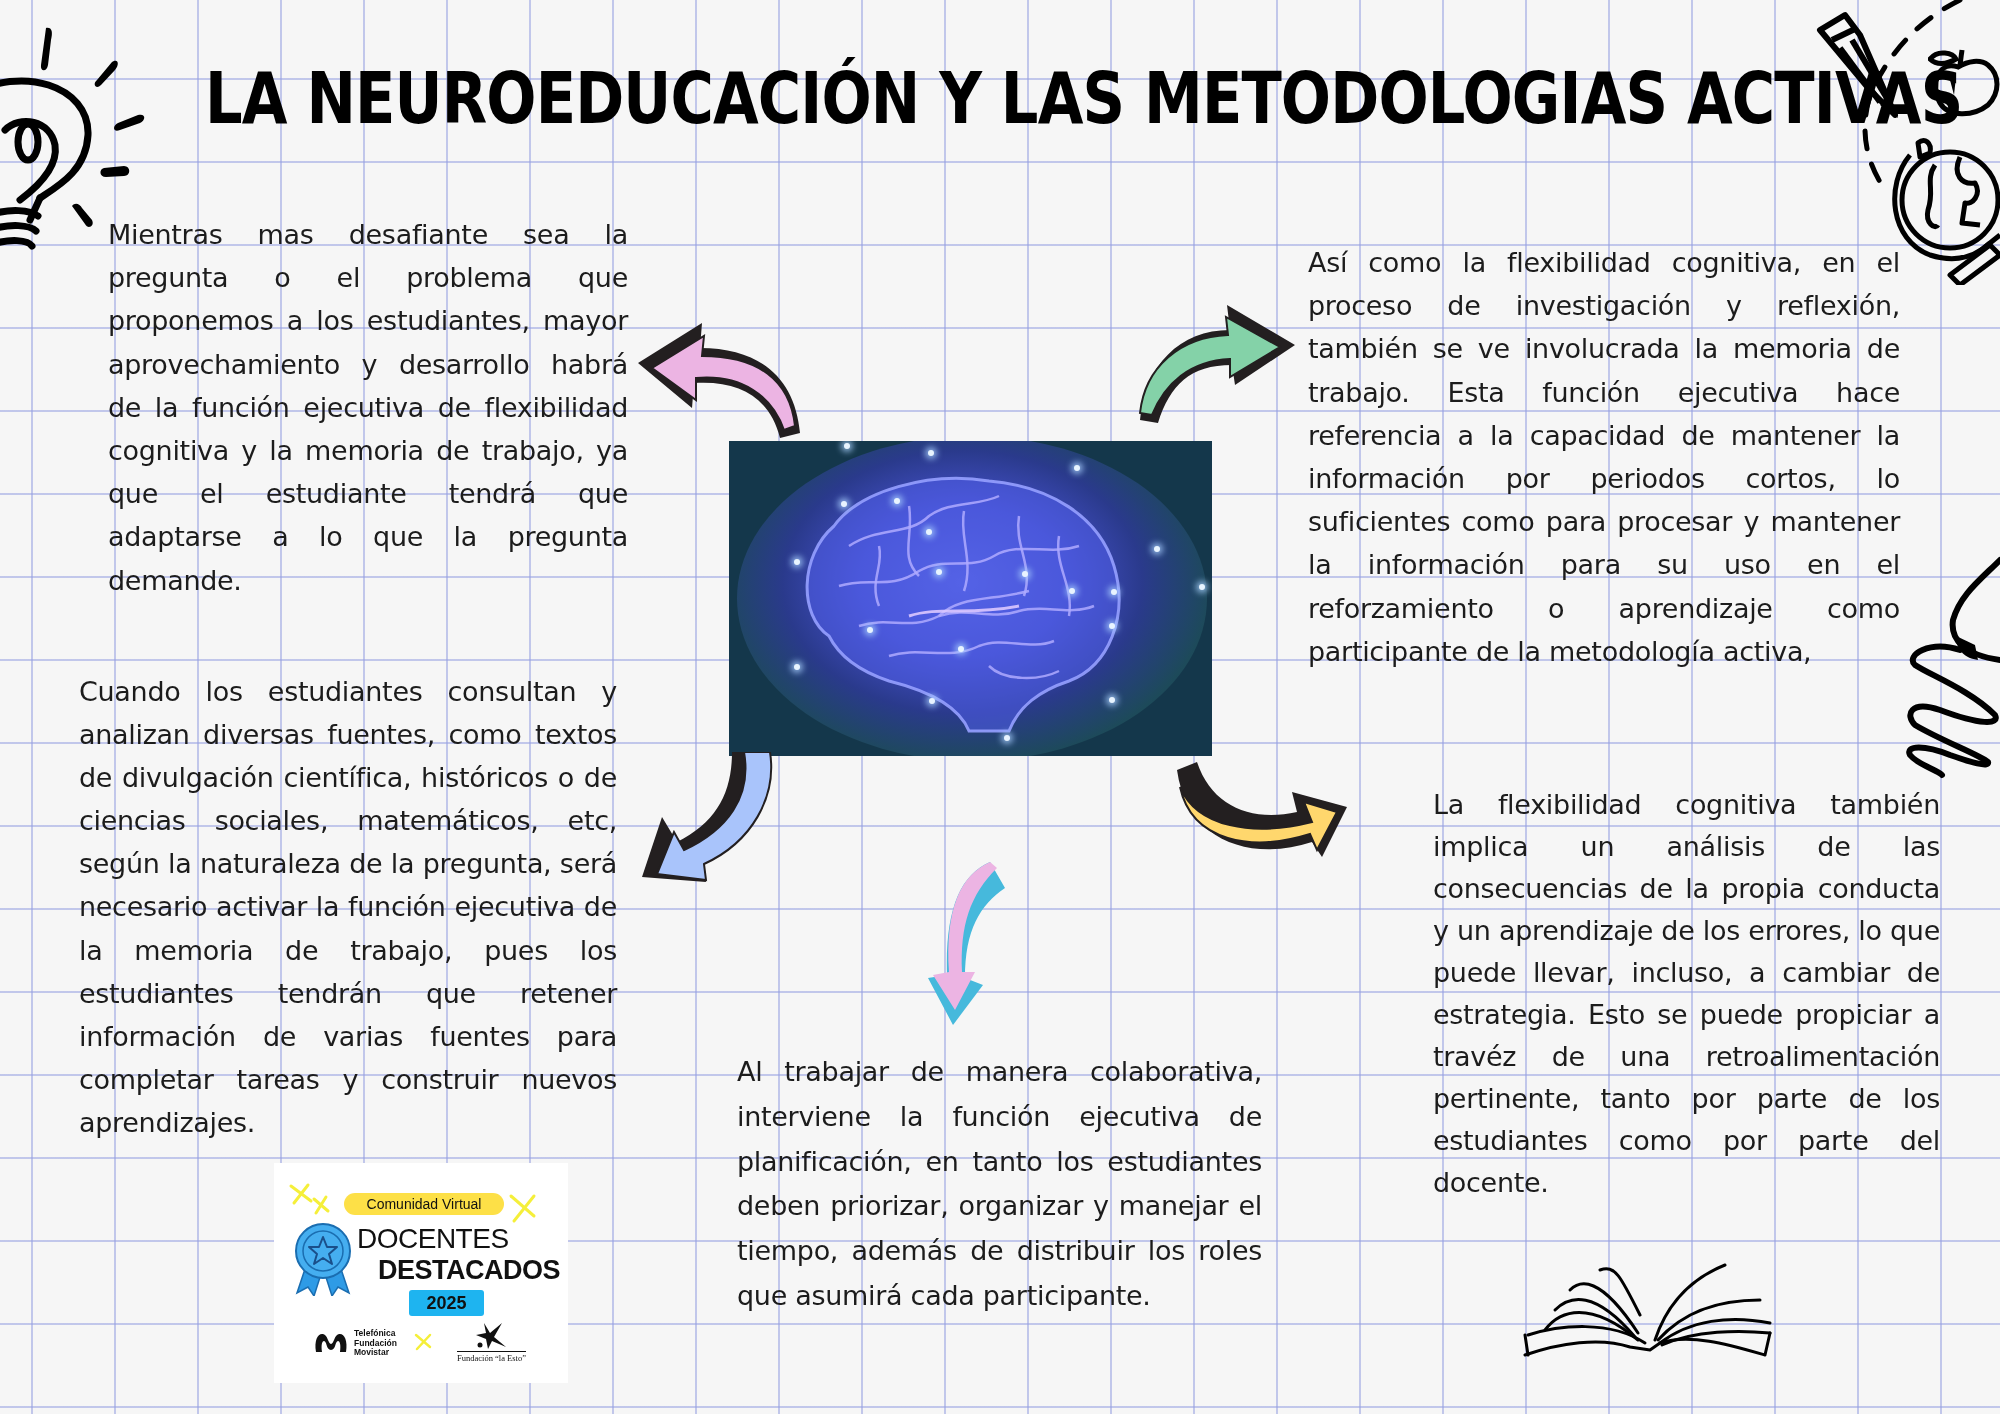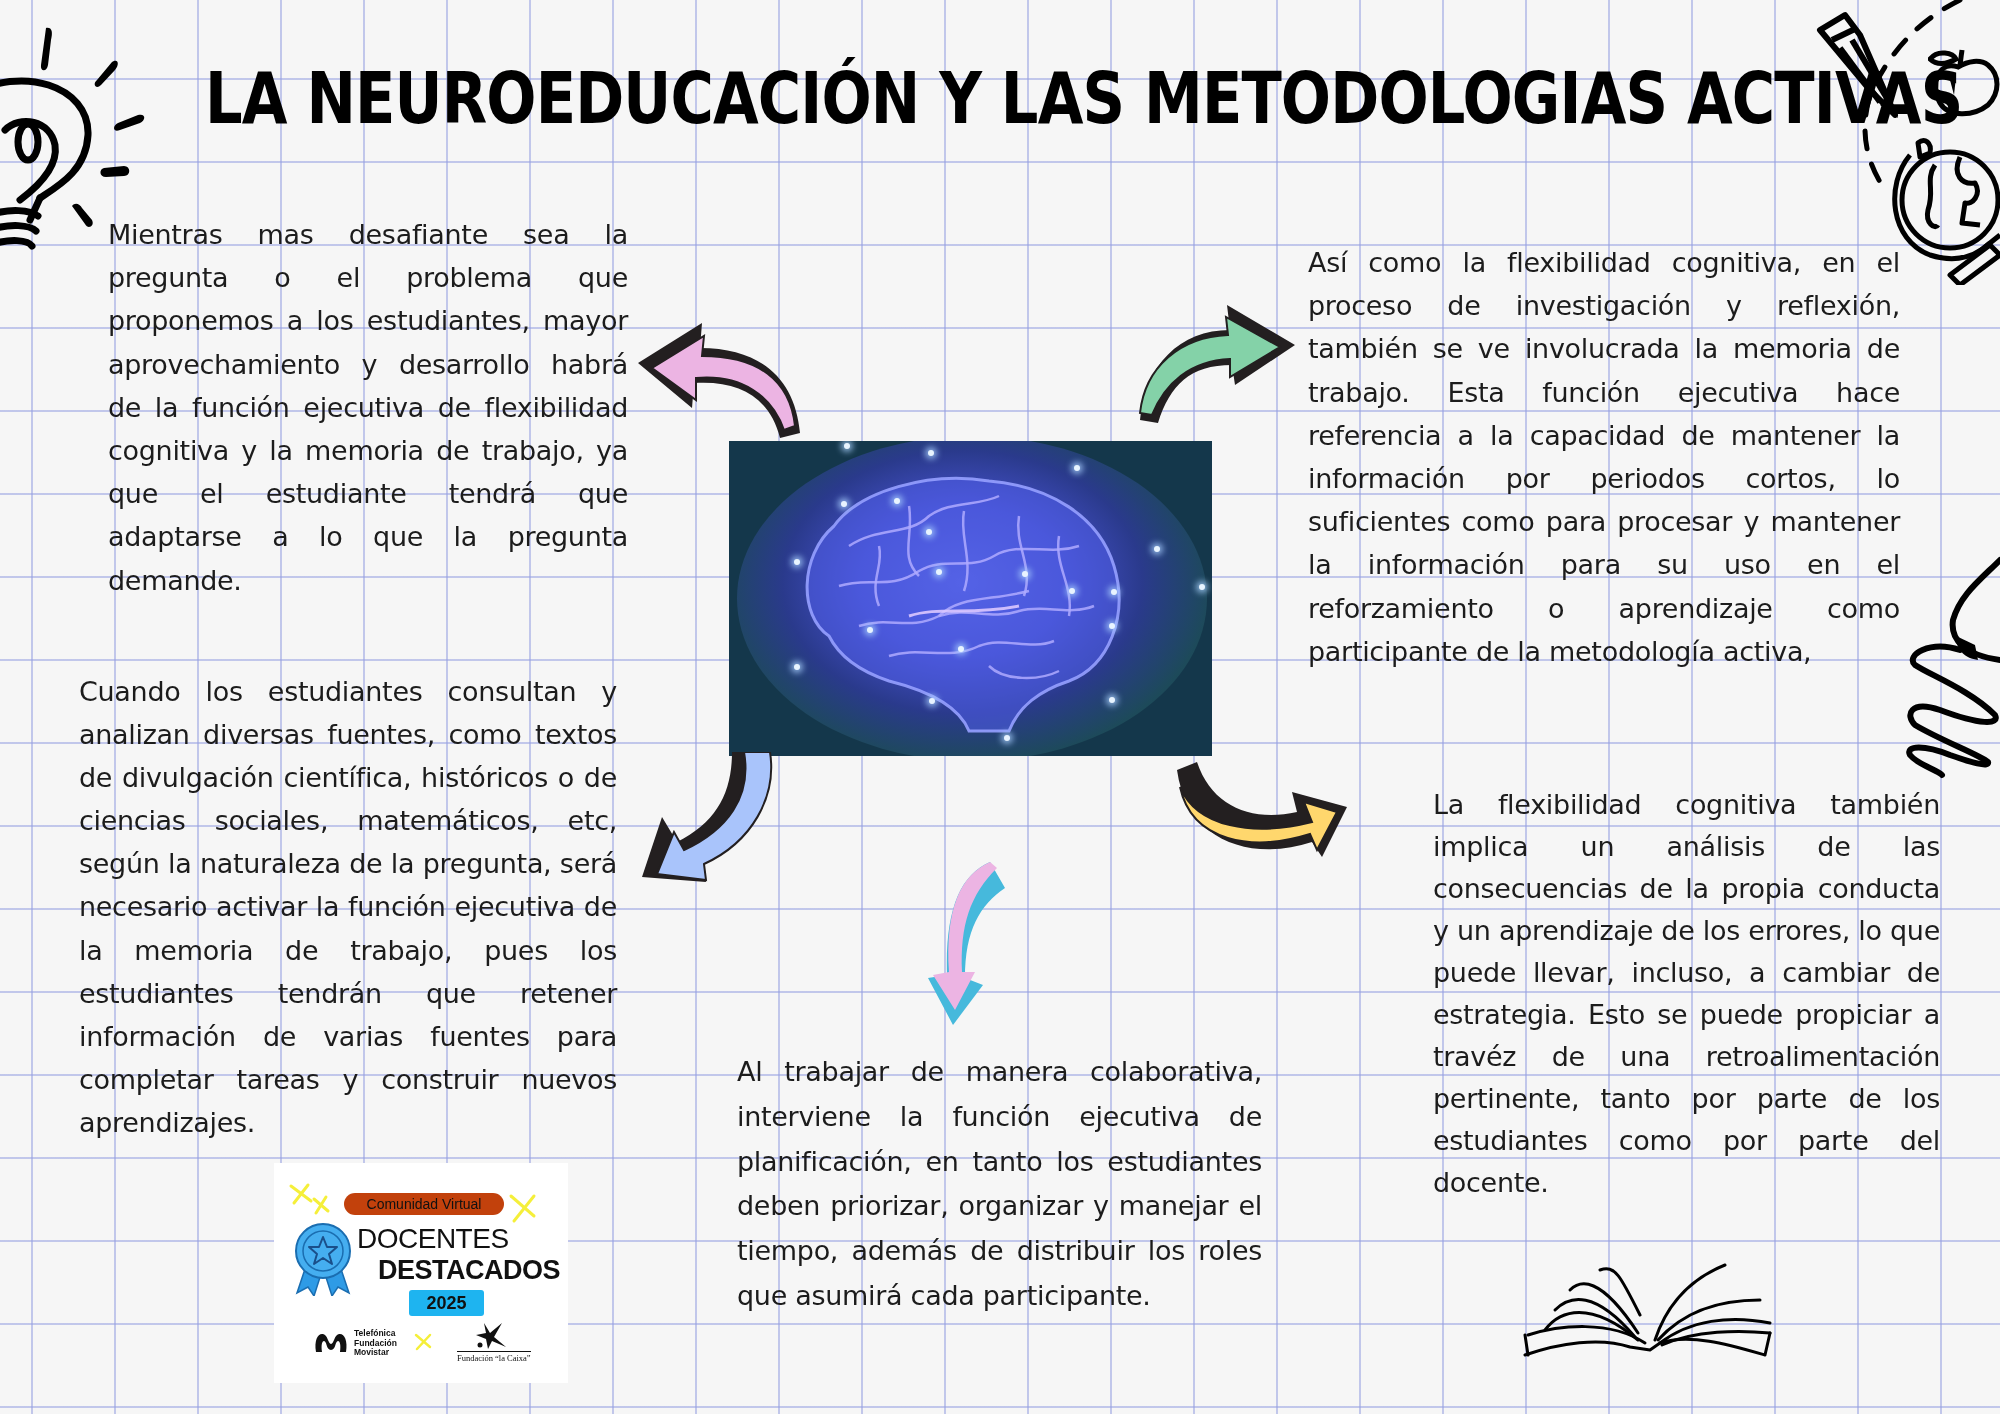--- a/index.html
+++ b/index.html
@@ -57,7 +57,7 @@
   }
   .logo .pill {
     position:absolute; left:70px; top:30px; width:160px; height:22px;
-    background:#c2410c; border-radius:11px;
+    background:#fde047; border-radius:11px;
     font-family:"Liberation Sans", sans-serif; font-size:14px; color:#111;
     text-align:center; line-height:22px;
   }

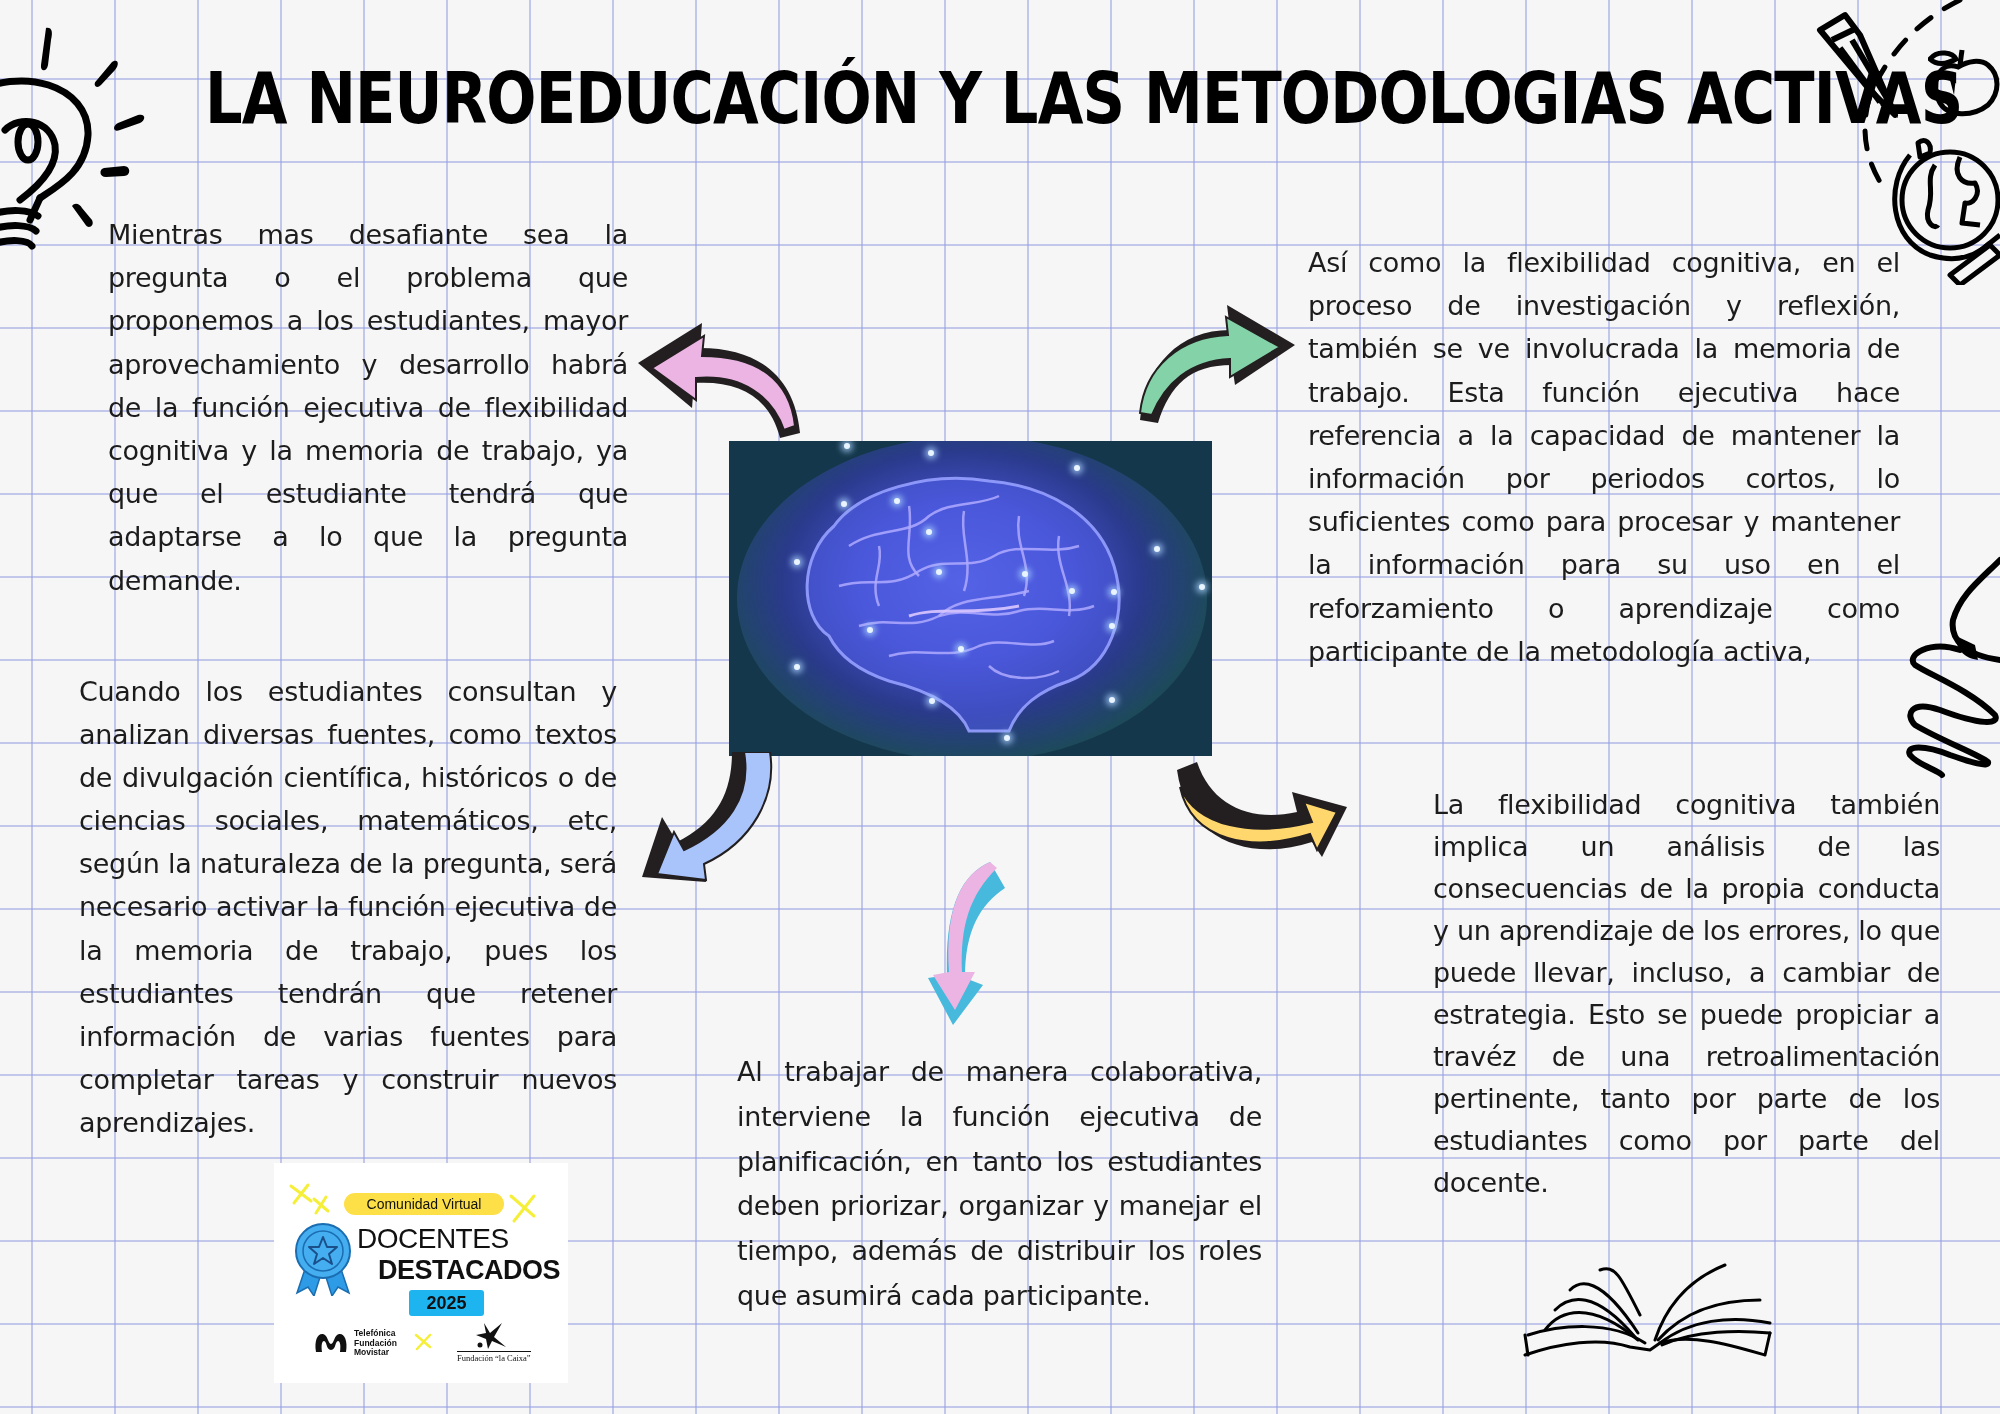--- a/index.html
+++ b/index.html
@@ -275,7 +275,7 @@
     <path d="M10 2 L 16 12 L 28 2 L 20 16 L 32 26 L 18 20 L 14 28 L 12 18 L 2 14 L 12 12 Z" fill="#111"></path>
     <circle cx="6" cy="24" r="2.5" fill="#111"></circle>
   </svg>
-  <div class="lc">Fundación “la Caixa”</div>
+  <div class="lc">Fundación “la Esto”</div>
 </div>
 
 </body></html>

